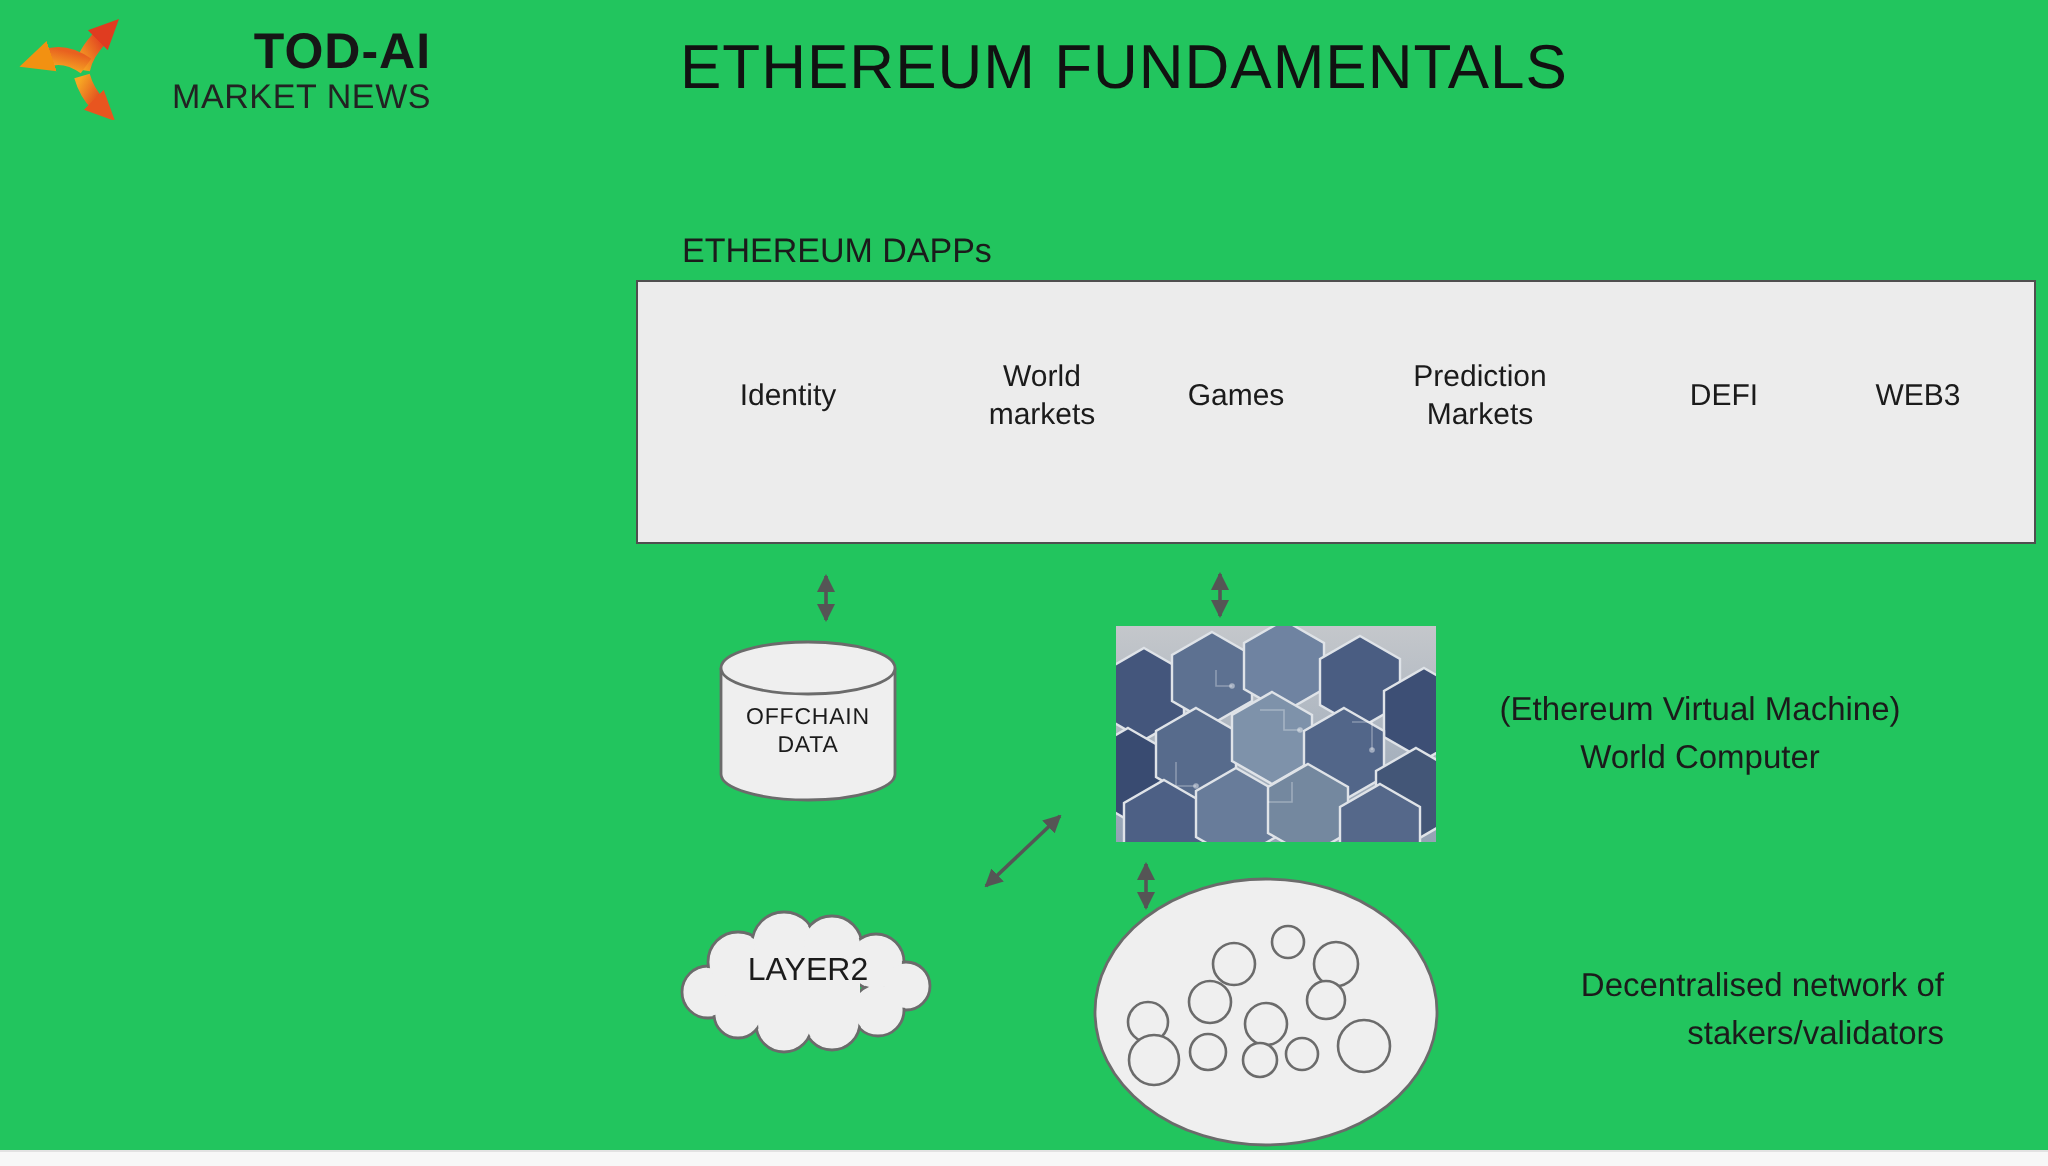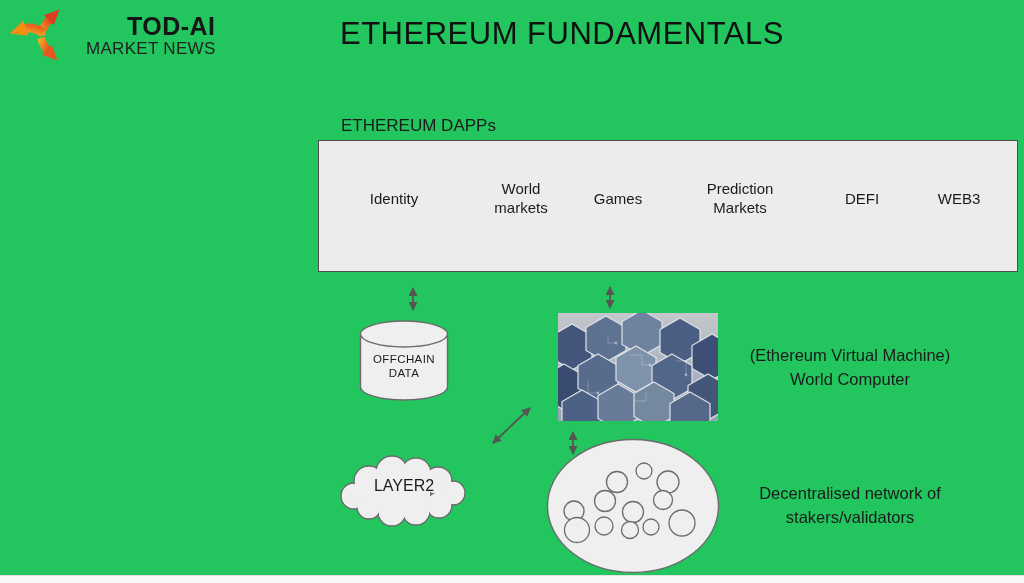--- a/index.html
+++ b/index.html
@@ -32,7 +32,7 @@
   .layer2-text{position:absolute;left:356px;top:477px;width:96px;text-align:center;font-size:16px;}
   .wc-label{position:absolute;left:728px;top:343px;width:244px;text-align:center;
             font-size:16.5px;line-height:24px;}
-  .val-label{position:absolute;left:728px;top:481px;width:244px;text-align:center;
+  .val-label{position:absolute;left:728px;top:481px;width:244px;text-align:right;
              font-size:16.5px;line-height:24px;}
 
   .abs{position:absolute;}

